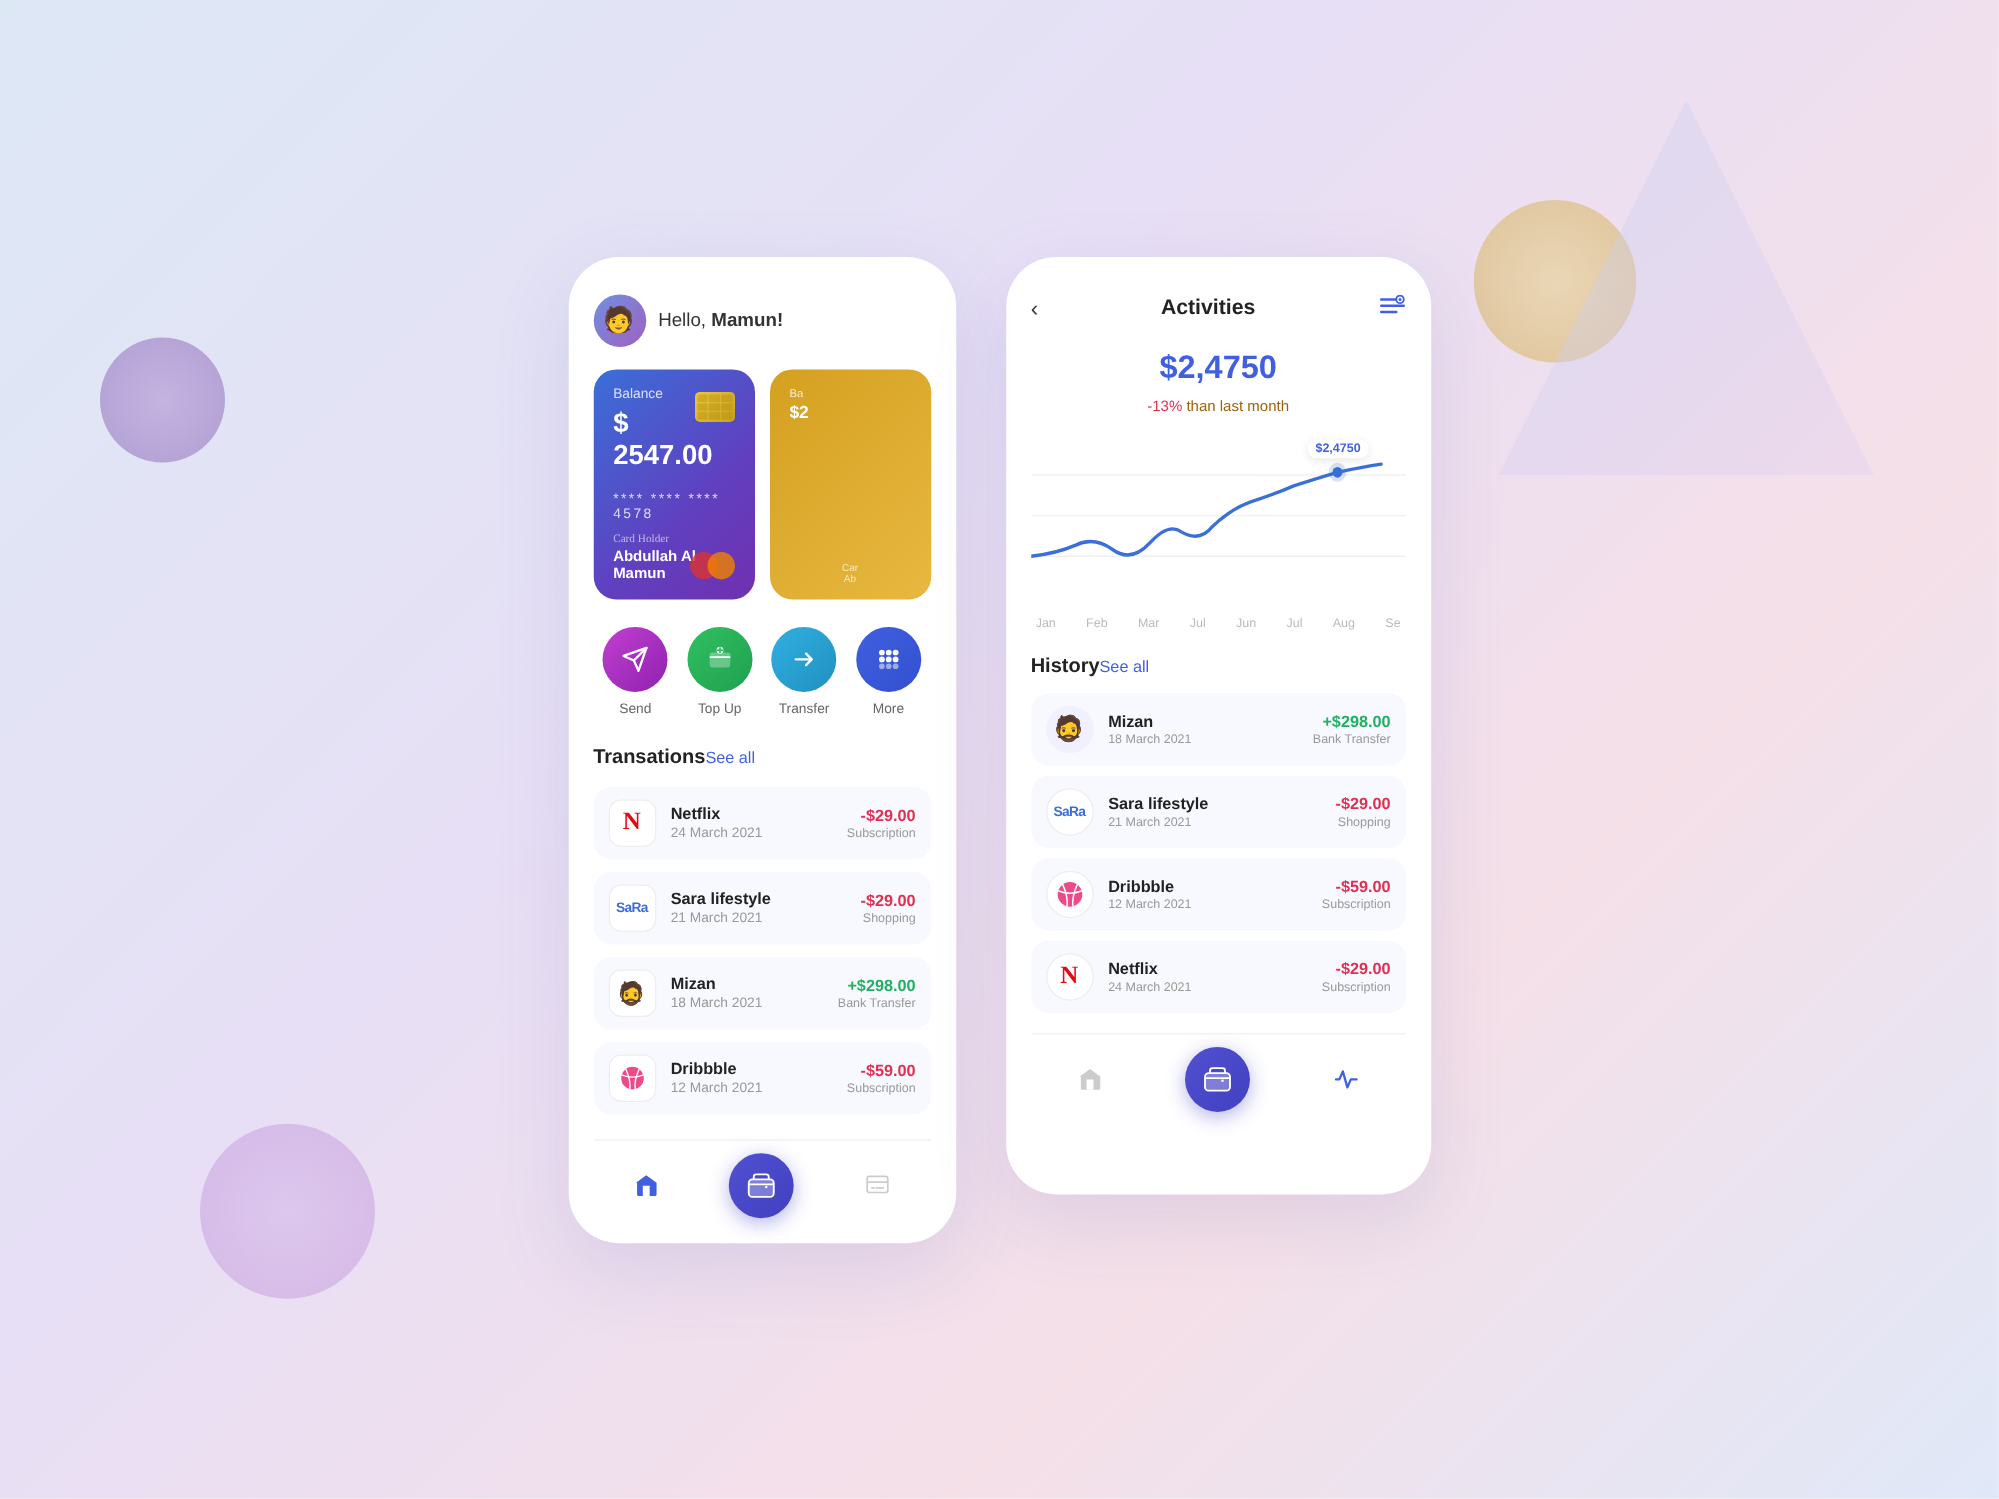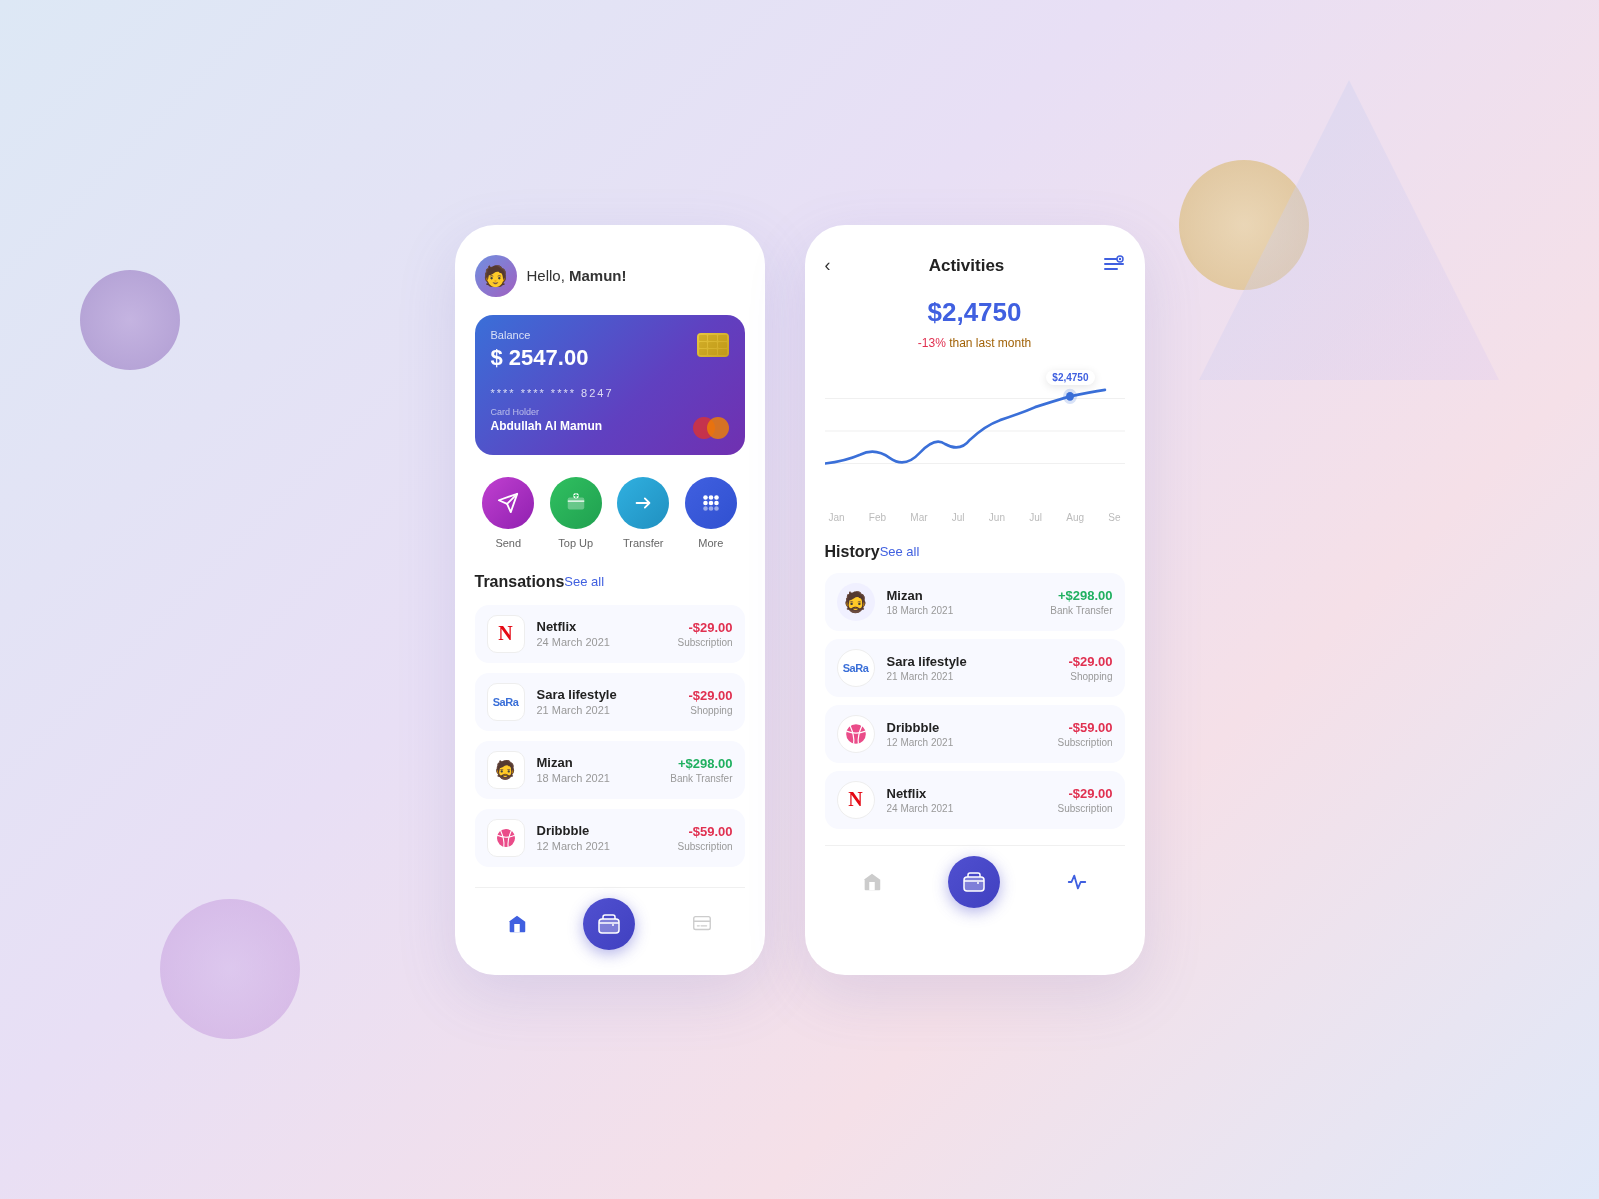--- a/index.html
+++ b/index.html
@@ -472,6 +472,11 @@
           <div class="mc-circle mc-orange"></div>
         </div>
       </div>
+      <div class="card card-secondary">
+        <div class="card-sec-label">Ba</div>
+        <div class="card-sec-balance">$2</div>
+        <div style="position:absolute;bottom:12px;left:0;right:0;text-align:center;font-size:8px;color:rgba(255,255,255,0.7)">Car<br>Ab</div>
+      </div>
     </div>
 
     <div class="actions-row">

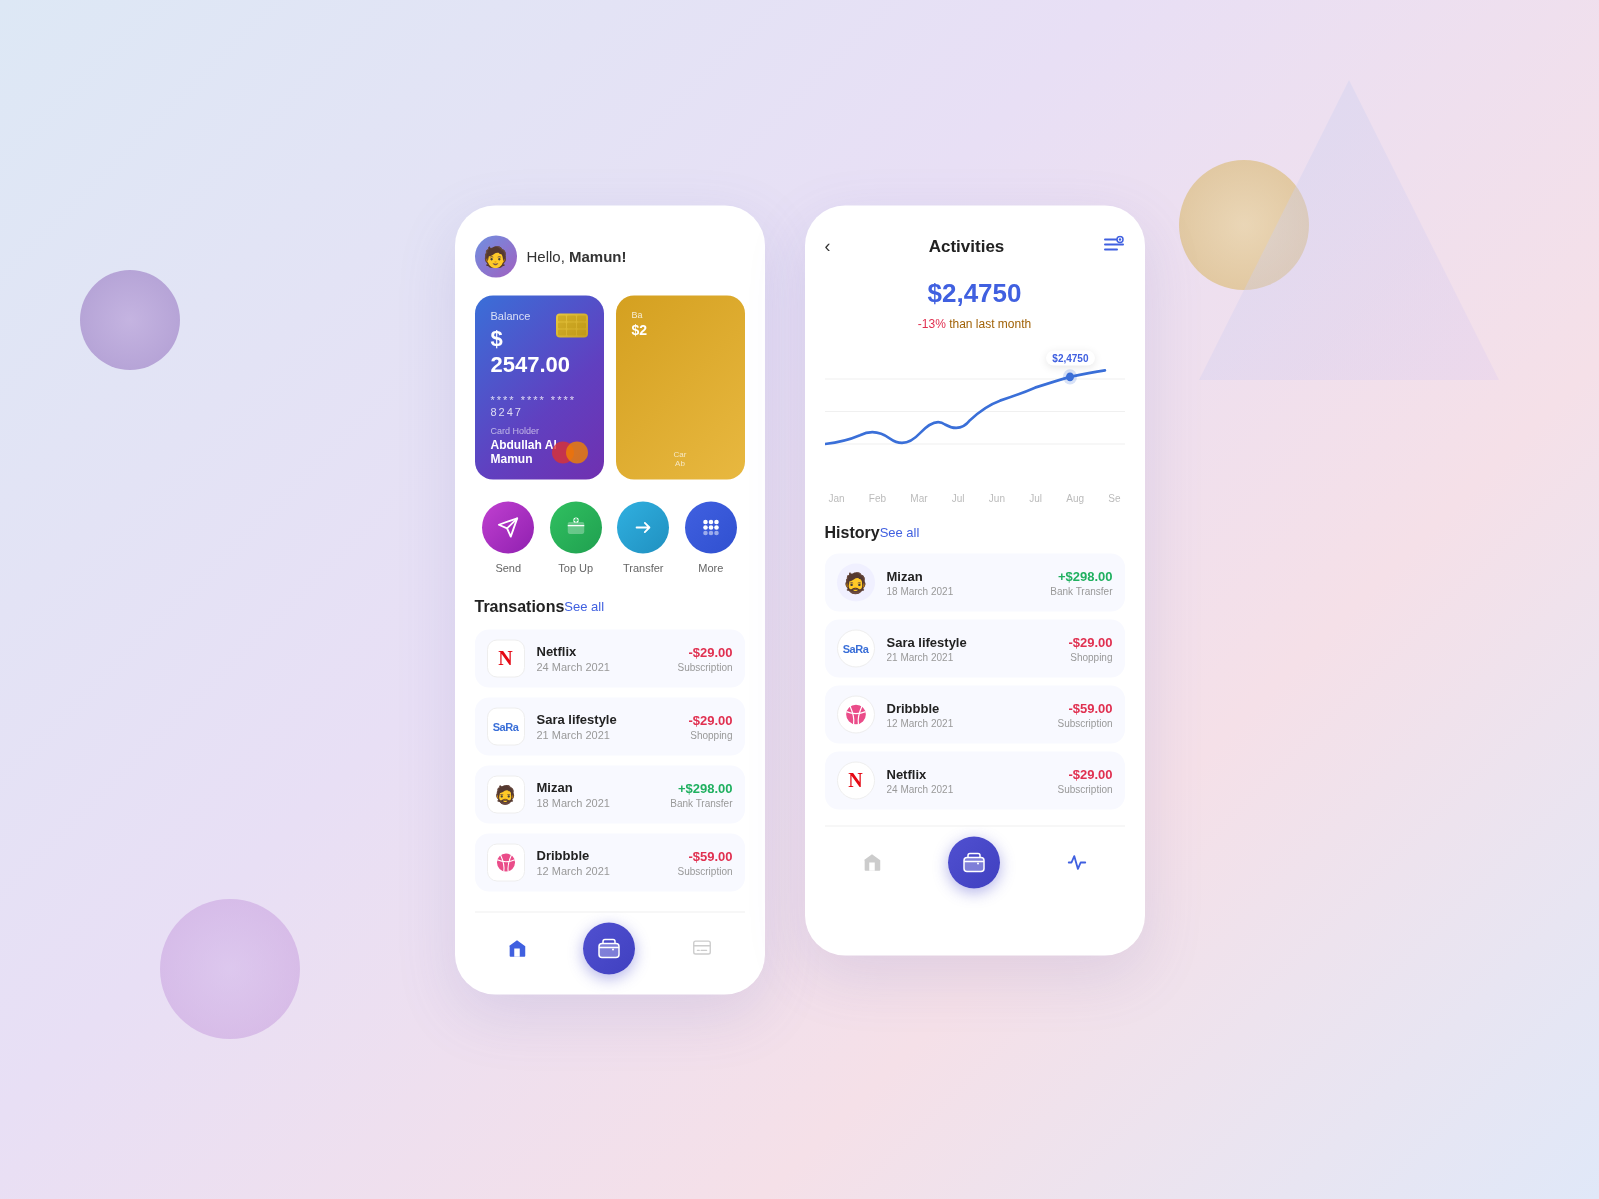--- a/index.html
+++ b/index.html
@@ -464,7 +464,7 @@
             <div class="chip-cell"></div>
             <div class="chip-cell"></div>
         </div>
-        <div class="card-number">**** **** **** 8247</div>
+        <div class="card-number">**** **** **** 4578</div>
         <div class="card-holder-label">Card Holder</div>
         <div class="card-holder-name">Abdullah Al Mamun</div>
         <div class="mastercard-icon">

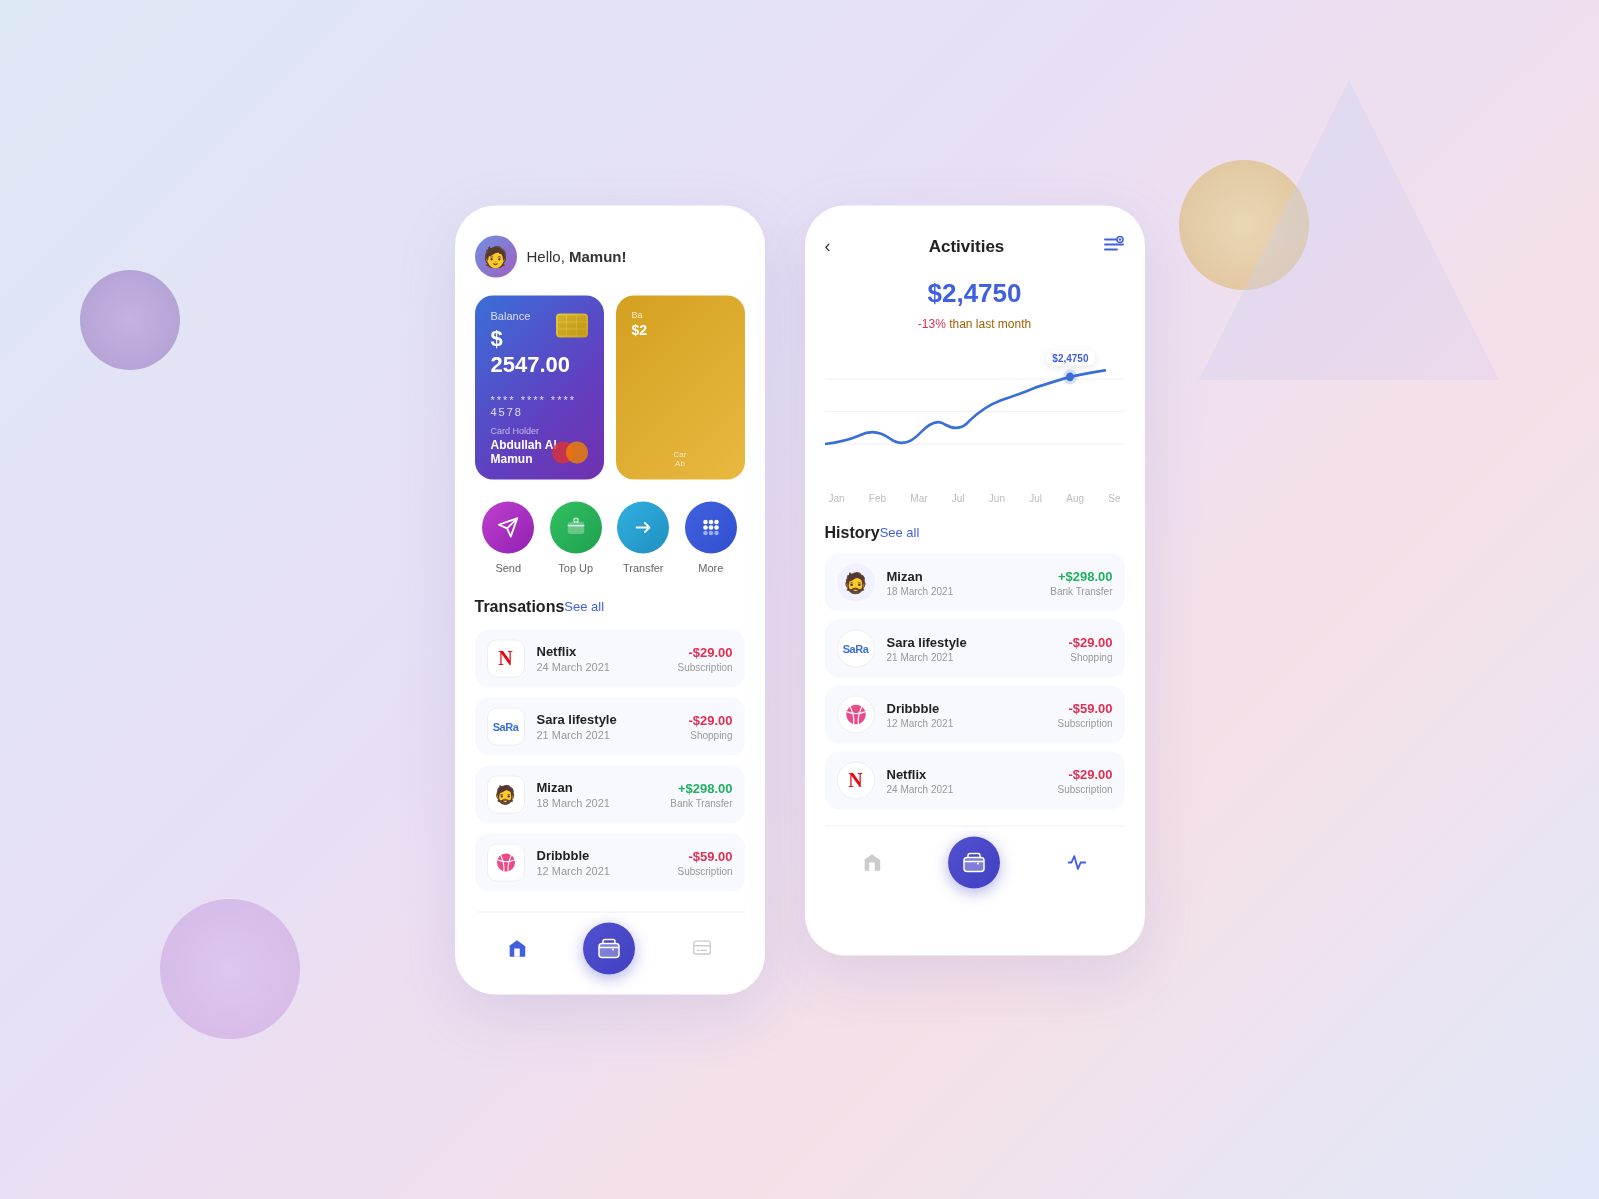--- a/index.html
+++ b/index.html
@@ -160,6 +160,7 @@
       font-size: 9px;
       color: rgba(255,255,255,0.6);
       margin-bottom: 2px;
+      font-family: Liberation Serif, serif;
     }
     .card-holder-name {
       font-size: 12px;

